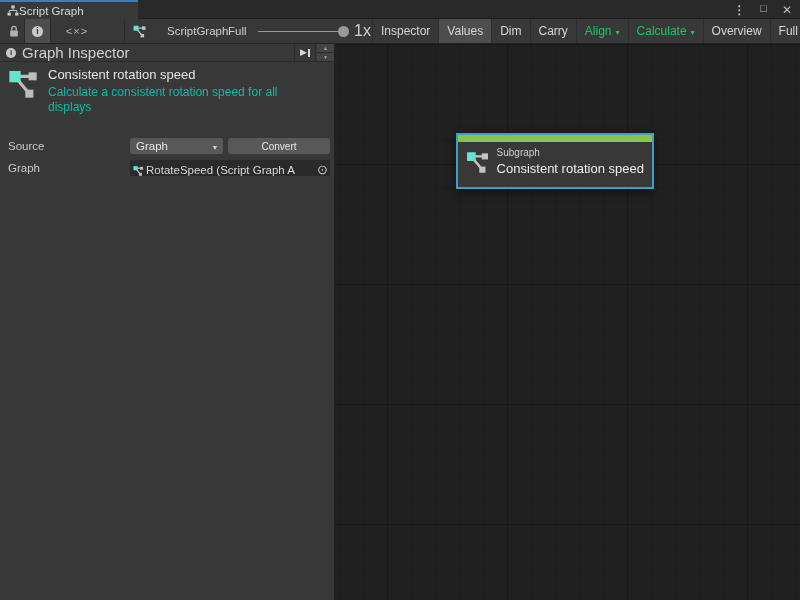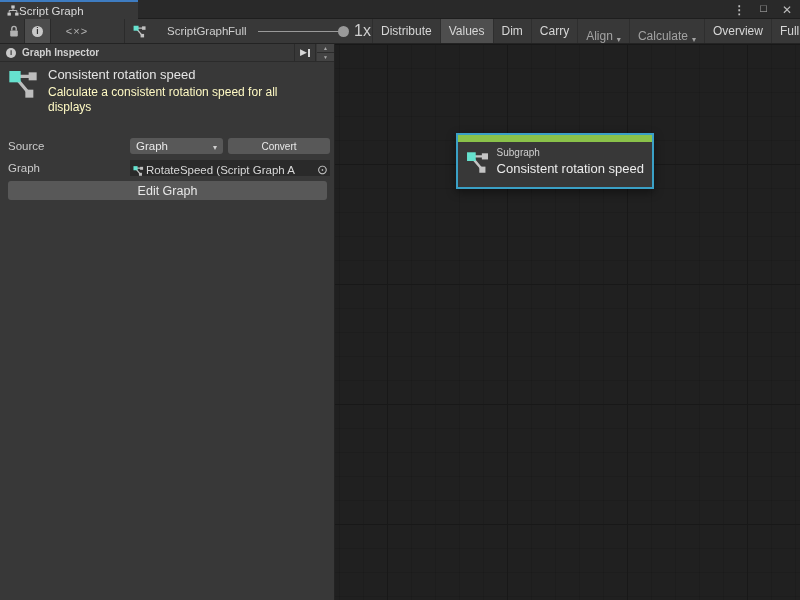--- a/index.html
+++ b/index.html
@@ -128,7 +128,7 @@
 
     <div class="tb-buttons">
       <div class="tb-btn">
-          <span>Distribute</span>
+          <span>Inspector</span>
         </div>
       <div class="tb-btn active">
           <span>Values</span>

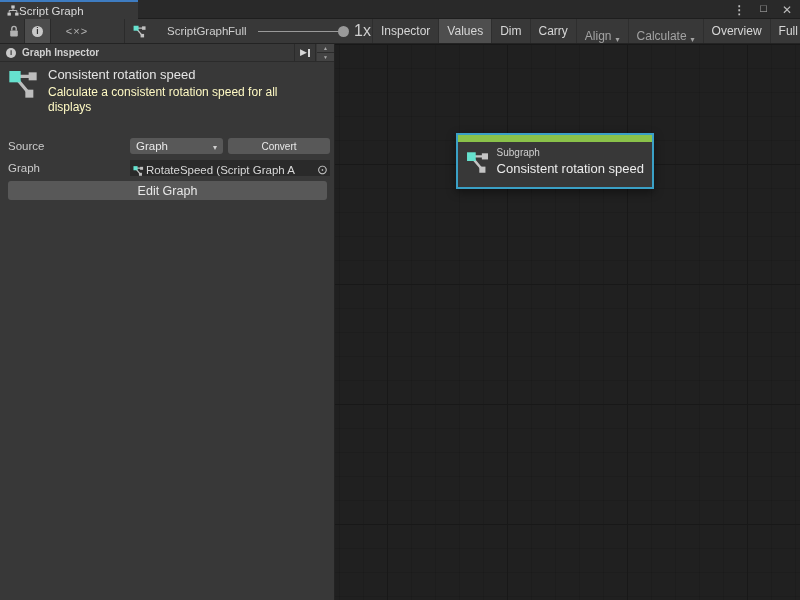--- a/index.html
+++ b/index.html
@@ -30,7 +30,7 @@
   .tb-btn{height:24px;display:flex;align-items:center;padding:0 8px;font-size:12px;color:#d6d6d6;border-right:1px solid #2e2e2e;white-space:nowrap;gap:4px;}
   .tb-btn:first-child{border-left:1px solid #2e2e2e;}
   .tb-btn.active{background:#4e4e4e;}
-  .tb-btn.disabled{color:#a3a3a3;align-items:flex-end;}
+  .tb-btn.disabled{color:#22c55e;}
   .dd-arrow{font-size:8px;position:relative;top:1px;color:inherit;}
 
   

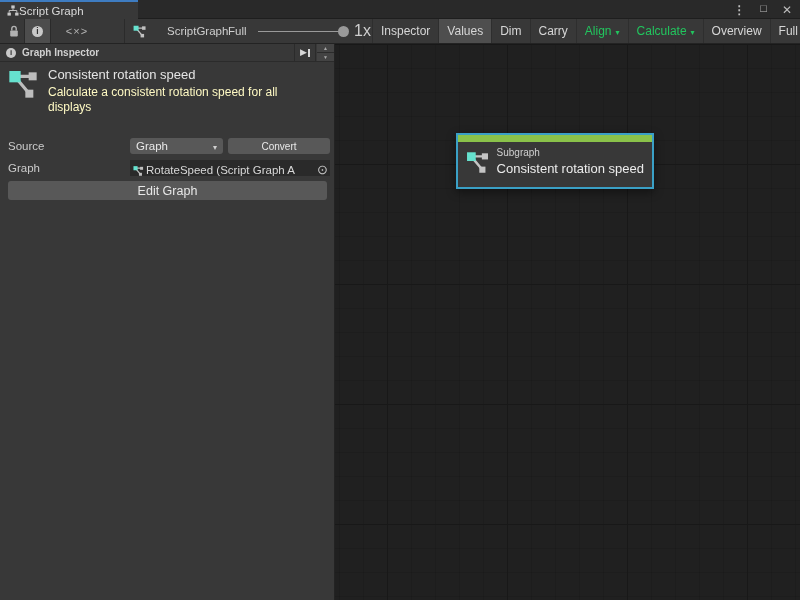--- a/index.html
+++ b/index.html
@@ -36,7 +36,7 @@
   
   .inspector{position:absolute;left:0;top:44px;width:335px;height:556px;background:#383838;border-right:1px solid #232323;}
   .insp-header{position:absolute;left:0;top:0;width:334px;height:18px;border-bottom:1px solid #2b2b2b;display:flex;align-items:center;padding-left:6px;gap:6px;}
-  .insp-header .title{font-size:10px;color:#d0d0d0;font-weight:bold;}
+  .insp-header .title{font-size:15px;color:#d0d0d0;}
   .expand-btn{position:absolute;right:18px;top:0;width:22px;height:17px;border-left:1px solid #2b2b2b;border-right:1px solid #2b2b2b;display:flex;align-items:center;justify-content:center;gap:0;color:#d8d8d8;}
   .expand-btn .tri{font-size:9px;line-height:1;}
   .expand-btn .bar{width:2px;height:8px;background:#d8d8d8;margin-left:1px;}

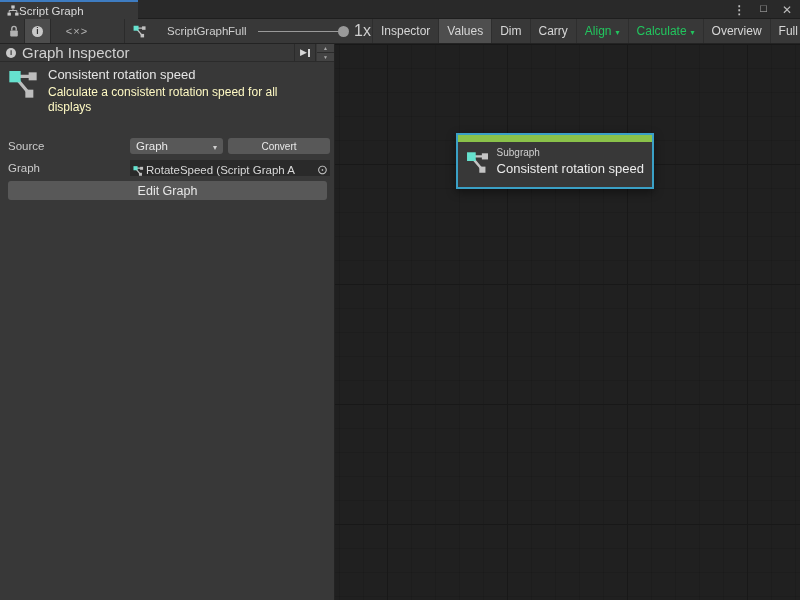--- a/index.html
+++ b/index.html
@@ -46,7 +46,7 @@
 
   .graph-info-icon{position:absolute;left:8px;top:23px;}
   .graph-title{position:absolute;left:48px;top:23px;font-size:13px;color:#e4e4e4;}
-  .graph-desc{position:absolute;left:48px;top:41px;width:268px;font-size:12px;line-height:1.27;color:#fef9c3;}
+  .graph-desc{position:absolute;left:48px;top:41px;width:268px;font-size:12px;line-height:1.27;color:#14b8a6;}
 
   .f-label{position:absolute;left:8px;font-size:11.5px;color:#cbcbcb;}
   .dropdown{position:absolute;left:130px;width:93px;height:16px;background:#585858;border-radius:3px;display:flex;align-items:center;padding:0 6px;font-size:11.5px;color:#e8e8e8;}

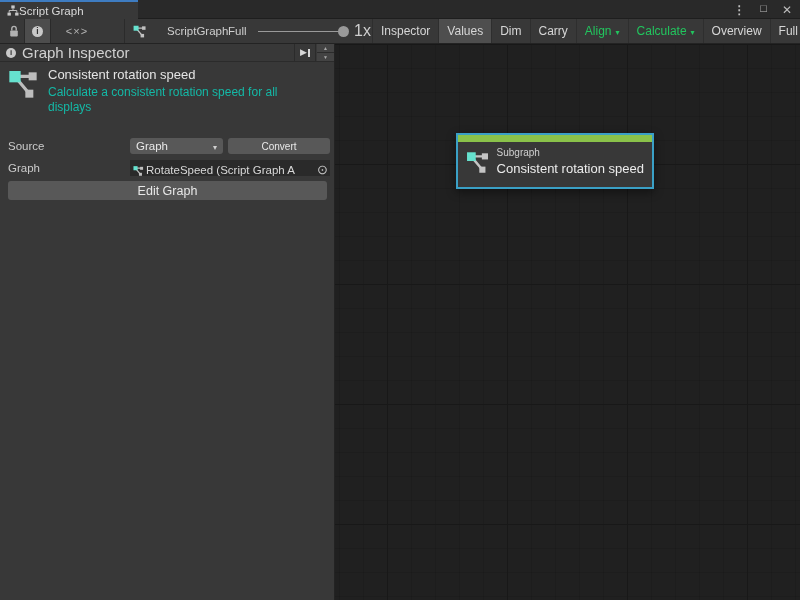--- a/index.html
+++ b/index.html
@@ -200,9 +200,6 @@
       <span class="obj-picker">⊙</span>
     </div>
 
-    <div class="edit-btn">
-      <span>Edit Graph</span>
-    </div>
   </div>
 
   <div class="canvas">

